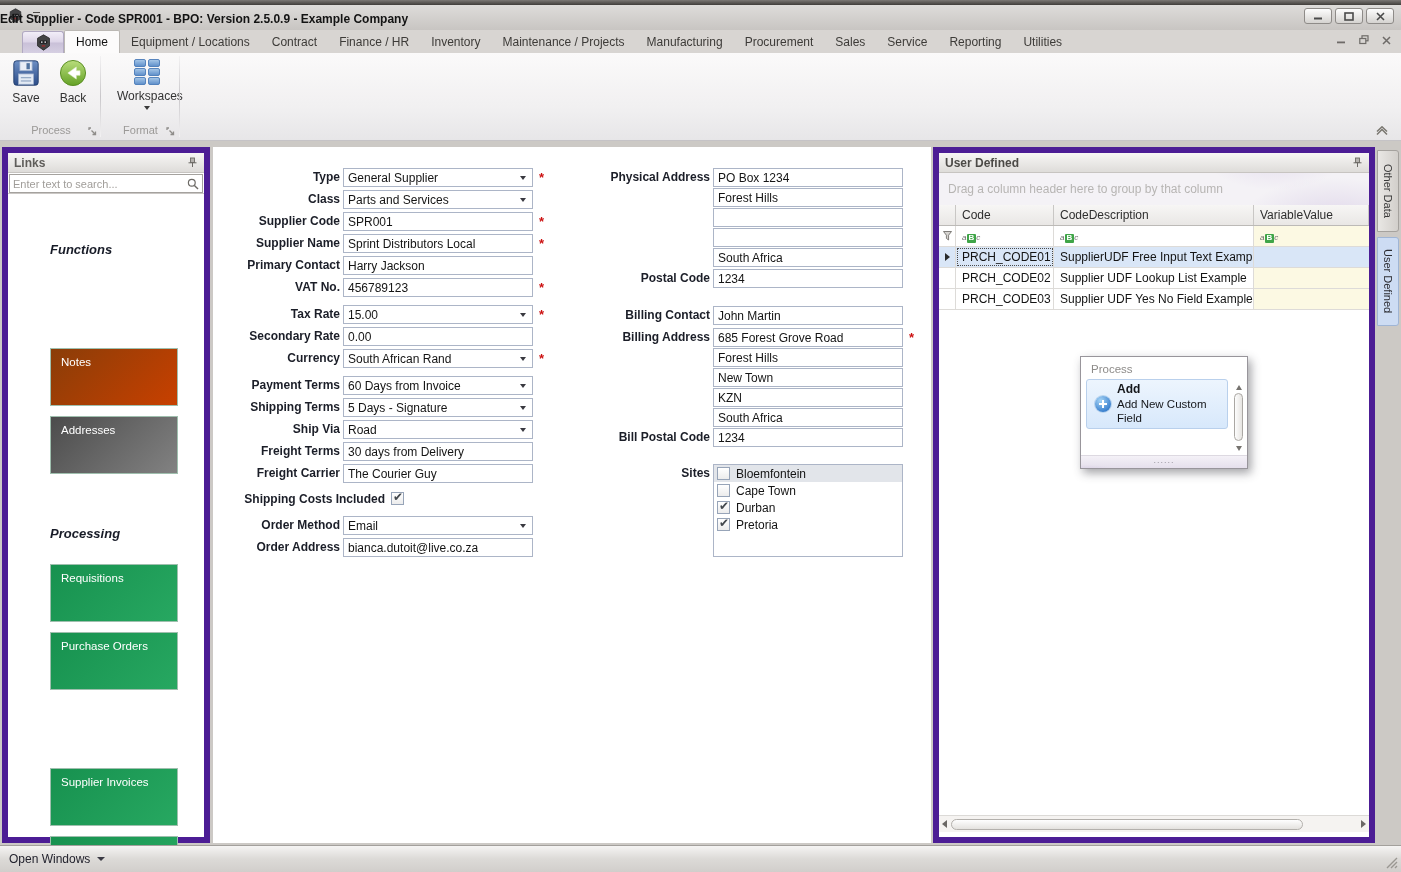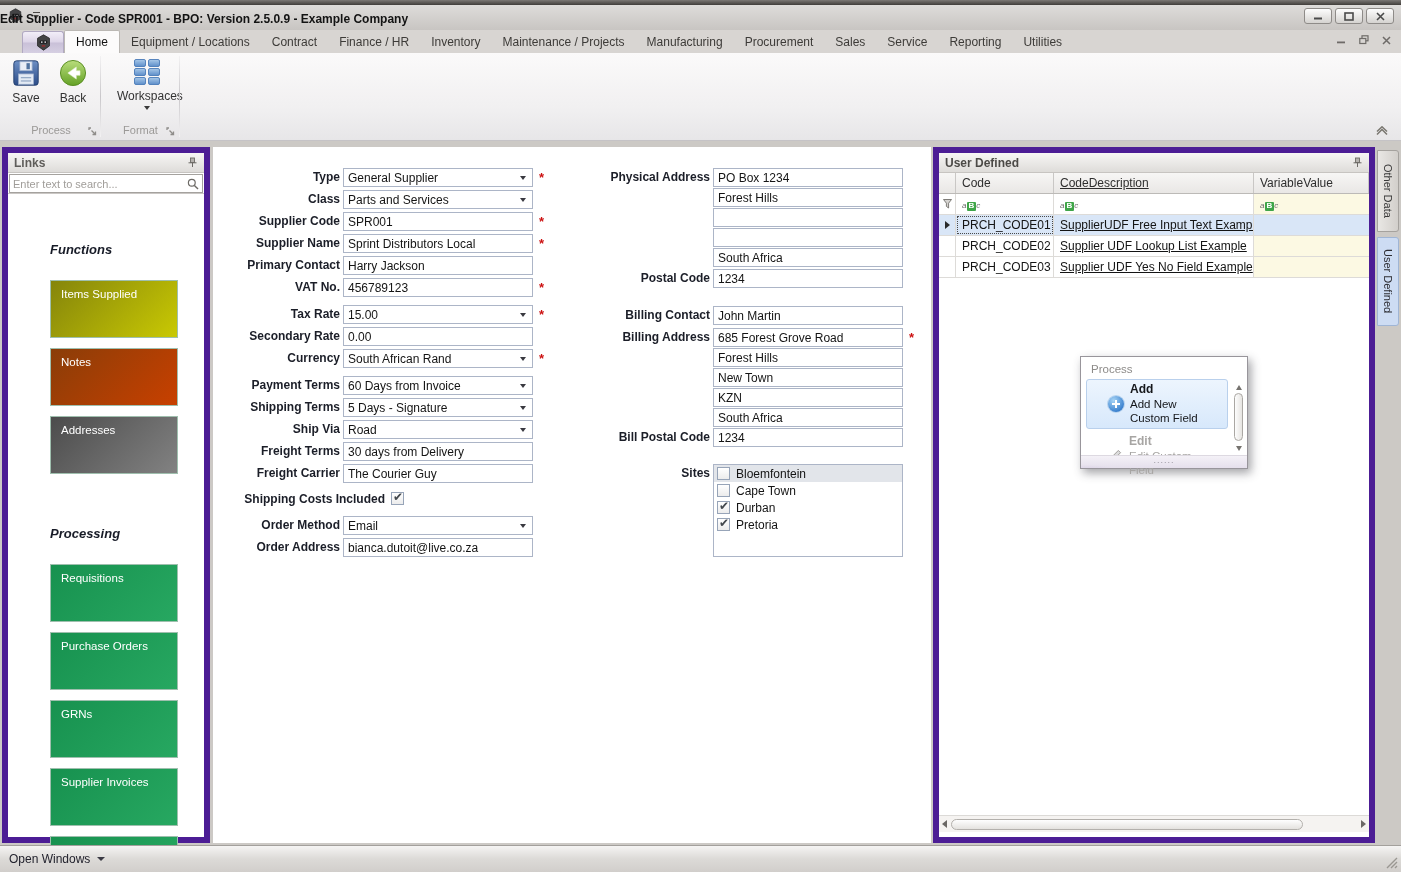--- a/index.html
+++ b/index.html
@@ -560,6 +560,9 @@
         </svg>
     </span>
   </div>
+  <div class="groupby">
+    <span style="position:relative;">Drag a column header here to group by that column</span>
+  </div>
   <div class="grid-header">
     <div class="gc gc-ind"></div>
     <div class="gc gc-code">Code</div>

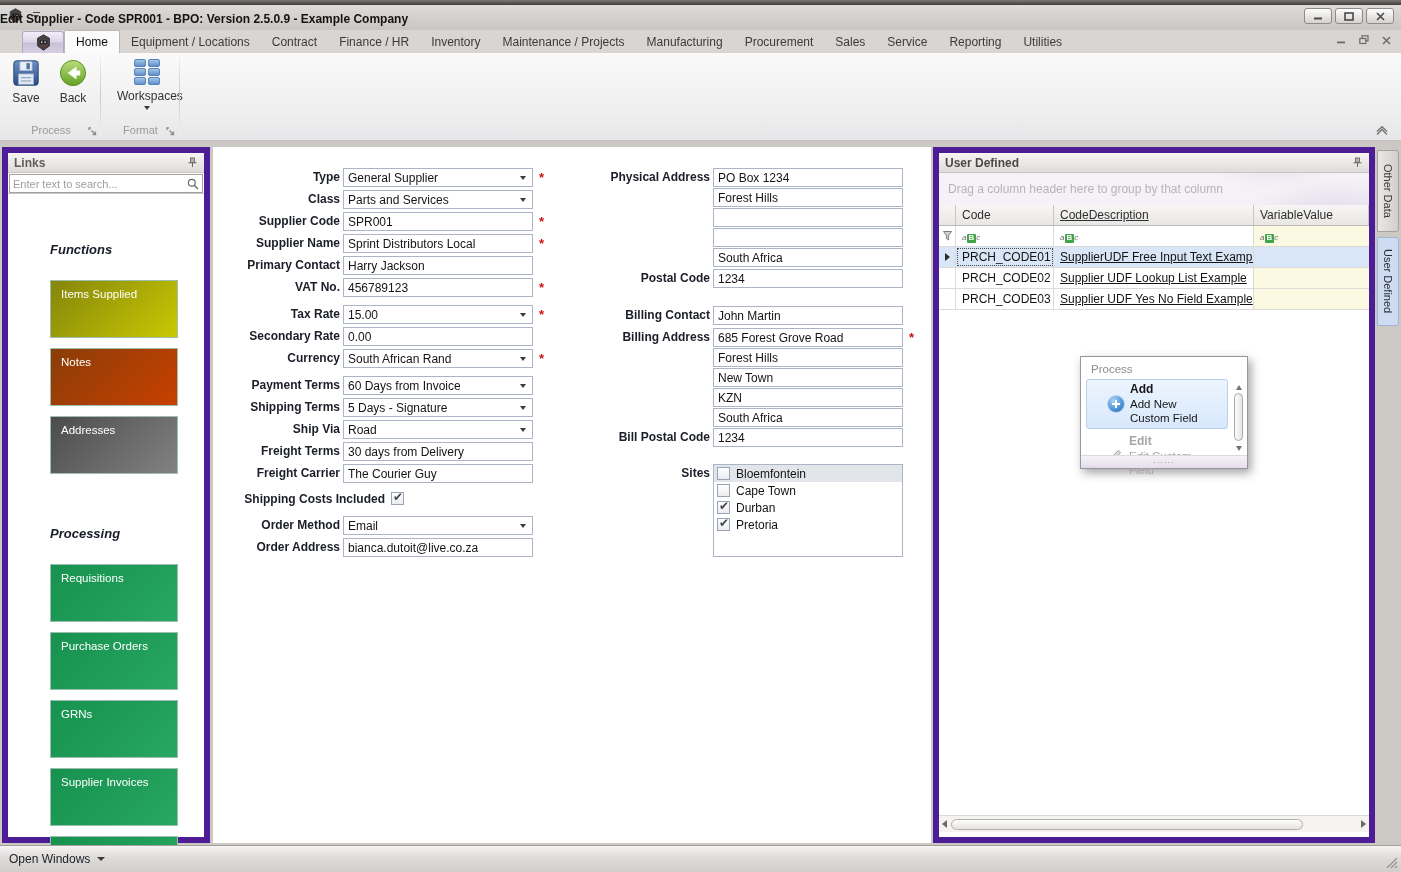--- a/index.html
+++ b/index.html
@@ -125,7 +125,7 @@
   .gc { border-right:1px solid #dddbd8; padding:3px 0 0 6px; overflow:hidden; white-space:nowrap; }
   .grid-header .gc { border-right:1px solid #c9c7c5; }
   .gc-ind { width:17px; padding:0; display:flex; align-items:center; justify-content:center; }
-  .gc-code { width:98px; } .gc-desc { width:200px;text-decoration:underline; } .gc-val { flex:1; border-right:none; }
+  .gc-code { width:98px; } .gc-desc { width:200px; } .gc-val { flex:1; border-right:none; }
   .cell-yellow { background:#fcf9e3; }
   .focus-cell { outline:1px dotted #4a4a4a; outline-offset:-2px; }
   .row-arrow { width:0; height:0; border-top:4px solid transparent; border-bottom:4px solid transparent;

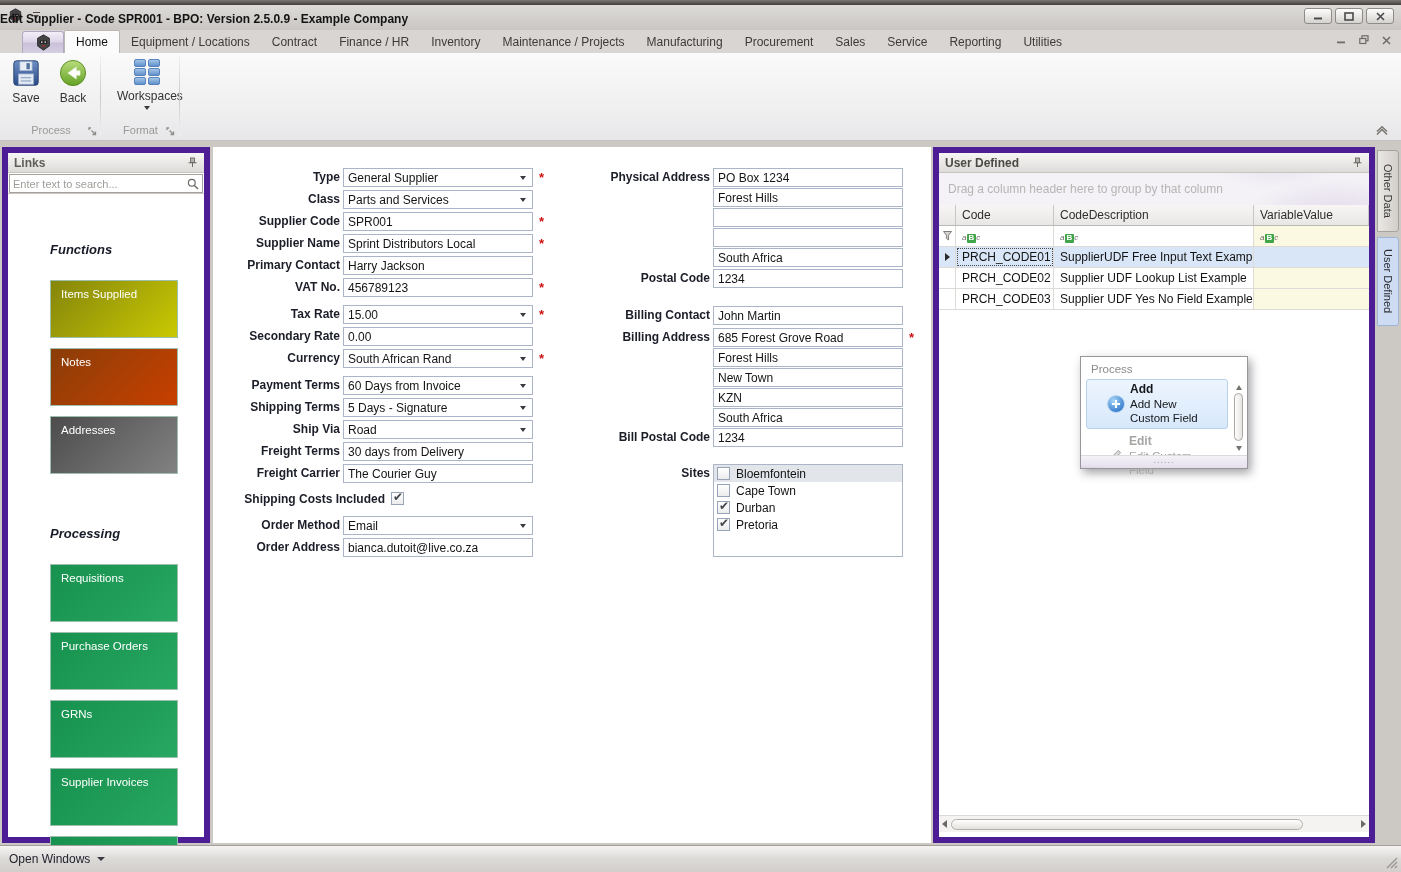--- a/index.html
+++ b/index.html
@@ -384,7 +384,6 @@
   </div>
   <div class="links-content">
     <div class="side-heading" style="top:48px;">Functions</div>
-    <div class="link-btn" id="lb-items">Items Supplied</div>
     <div class="link-btn" id="lb-notes">Notes</div>
     <div class="link-btn" id="lb-addresses">Addresses</div>
     <div class="side-heading" style="top:332px;">Processing</div>

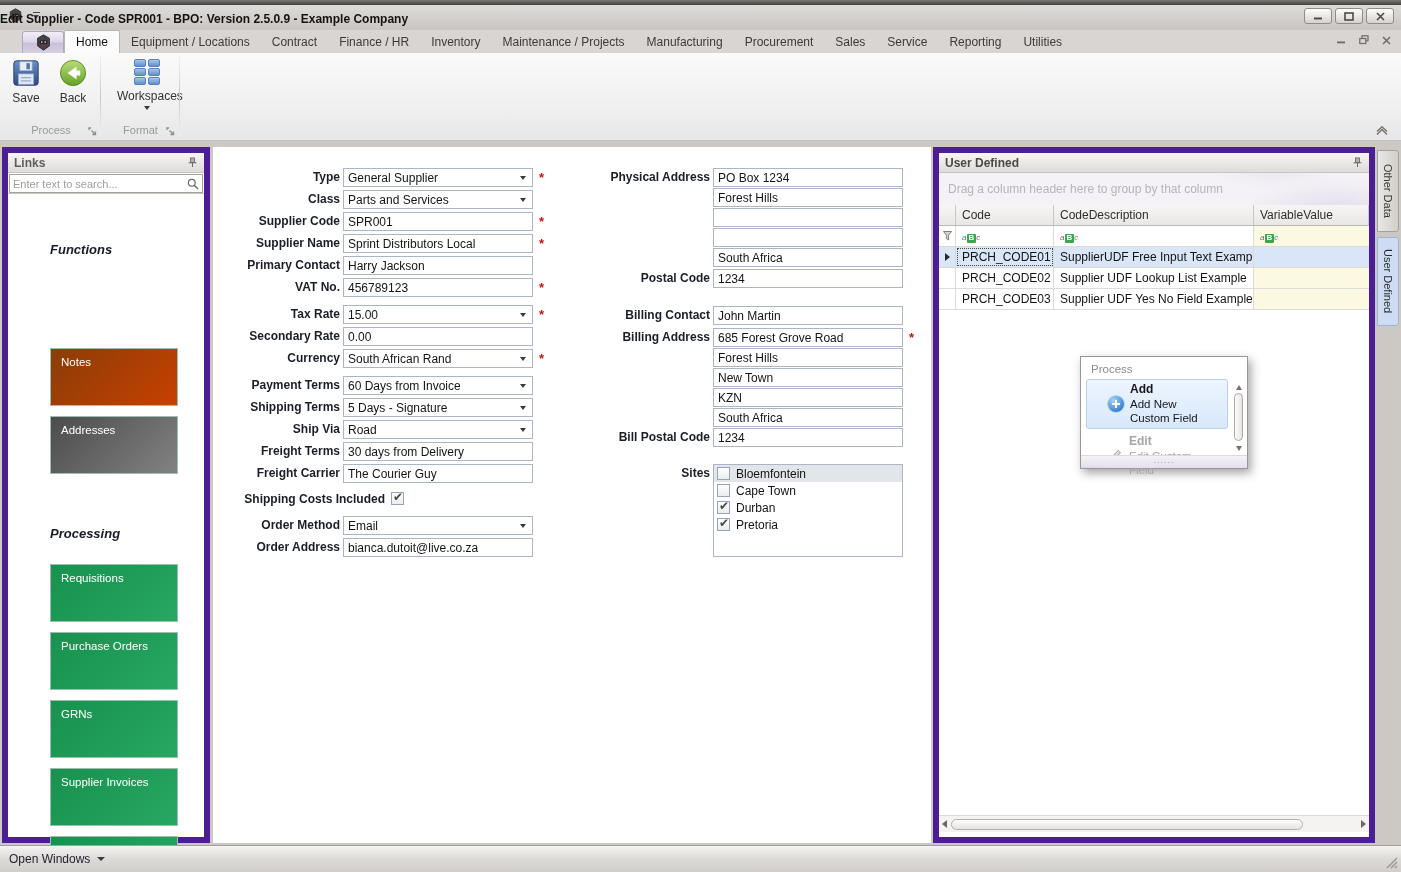--- a/index.html
+++ b/index.html
@@ -145,7 +145,7 @@
   .popup { position:absolute; left:1080px; top:356px; width:168px; height:113px; z-index:50;
     background:#fff; border:1px solid #98959b; box-shadow:3px 4px 9px rgba(50,50,60,.45); }
   .popup-title { padding:6px 0 2px 10px; font-size:11.5px; color:#8d8b89; }
-  .popup-item { margin:2px 19px 1px 5px; padding:2px 21px; display:flex; gap:6px; align-items:center;
+  .popup-item { margin:2px 19px 1px 5px; padding:2px 8px; display:flex; gap:6px; align-items:center;
     border:1px solid transparent; border-radius:3px; }
   .popup-item.enabled { border-color:#b9d0ec; background:linear-gradient(#edf5fe,#d7e8fb); }
   .pi-t1 { font-weight:bold; font-size:12px; color:#15171b; line-height:1.25; }

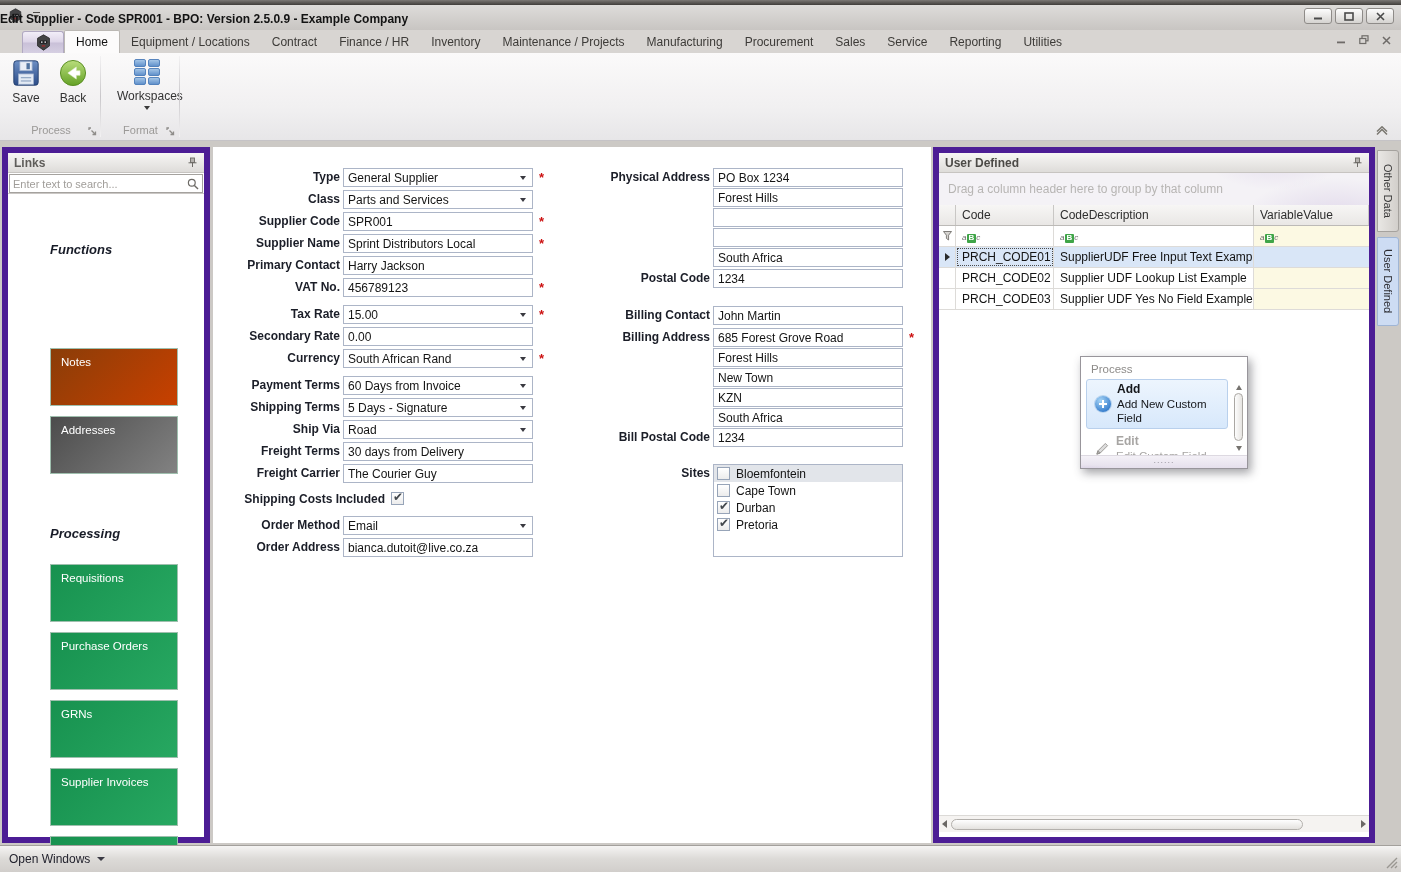--- a/index.html
+++ b/index.html
@@ -626,18 +626,6 @@
       <div class="pi-t2">Add New Custom Field</div>
     </span>
   </div>
-  <div class="popup-item disabled">
-    <span>
-      <svg width="15" height="15" viewBox="0 0 16 16">
-          <path d="M2 14 L3.2 10.4 L11 2.6 L13.4 5 L5.6 12.8 Z" fill="#dcdcdc" stroke="#8f8d8a" stroke-width="0.9"></path>
-          <path d="M2 14 L3.2 10.4 L5.6 12.8 Z" fill="#b2b0ae" stroke="#8f8d8a" stroke-width="0.9"></path>
-        </svg>
-    </span>
-    <span>
-      <div class="pi-t1">Edit</div>
-      <div class="pi-t2">Edit Custom Field</div>
-    </span>
-  </div>
   <div class="popup-scroll">
     <span class="tri-up"></span>
     <span class="vthumb"></span>

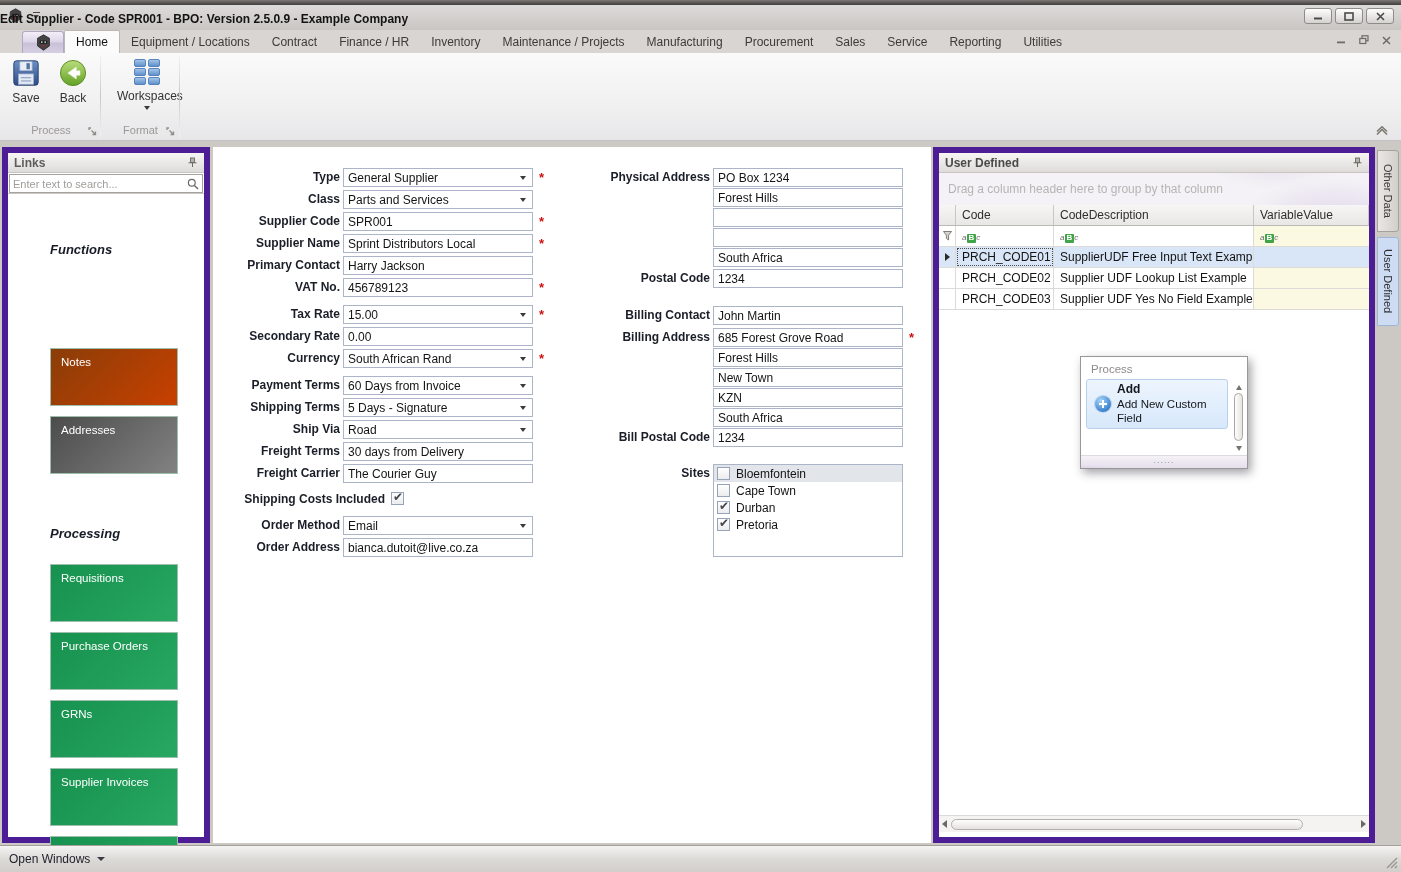--- a/index.html
+++ b/index.html
@@ -389,7 +389,6 @@
     <div class="side-heading" style="top:332px;">Processing</div>
     <div class="link-btn green" id="lb-requisitions">Requisitions</div>
     <div class="link-btn green" id="lb-purchase-orders">Purchase Orders</div>
-    <div class="link-btn green" id="lb-grns">GRNs</div>
     <div class="link-btn green" id="lb-supplier-invoices">Supplier Invoices</div>
     <div class="link-btn green" id="lb-supplier-returns">Supplier Returns</div>
   </div>

